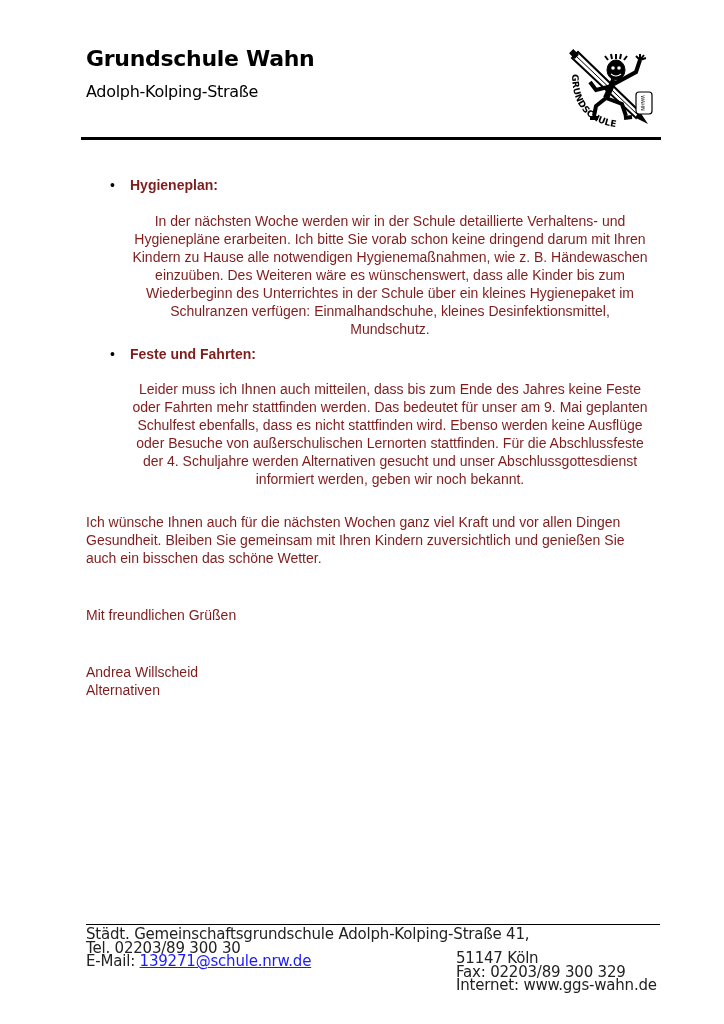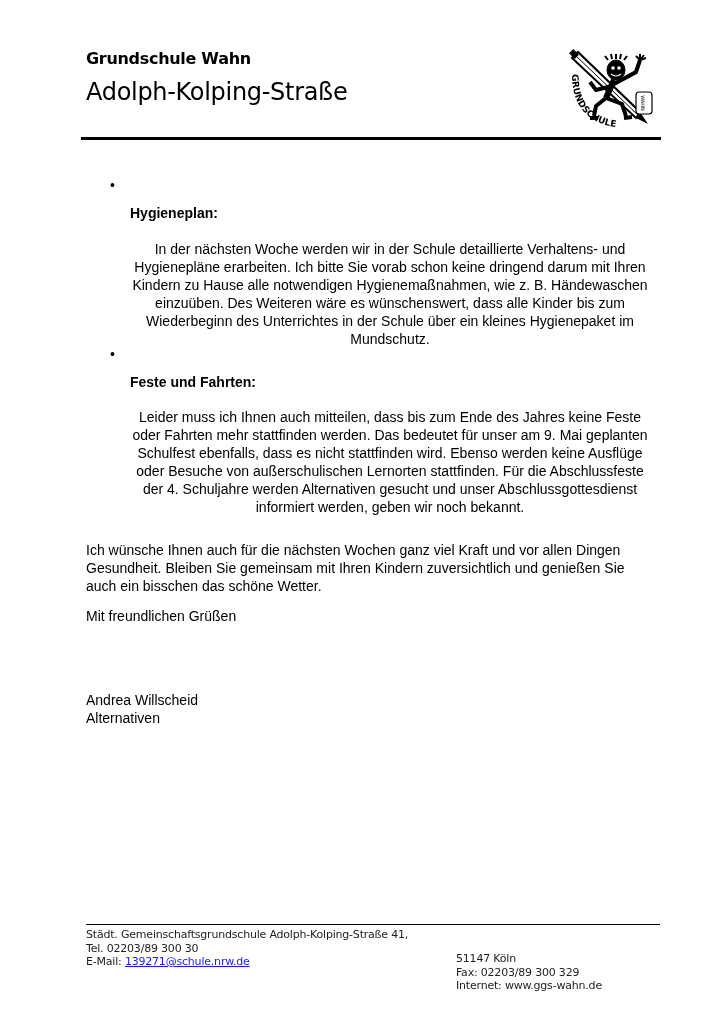--- a/index.html
+++ b/index.html
@@ -9,7 +9,7 @@
     .school-name {
       position: absolute; left: 86px; top: 44px;
       font-family: "DejaVu Sans", sans-serif; font-weight: bold;
-      font-size: 16px; letter-spacing: -0.3px; line-height: 30px; white-space: nowrap;
+      font-size: 22px; letter-spacing: -0.3px; line-height: 30px; white-space: nowrap;
     }
     .school-street {
       position: absolute; left: 86px; top: 80px;

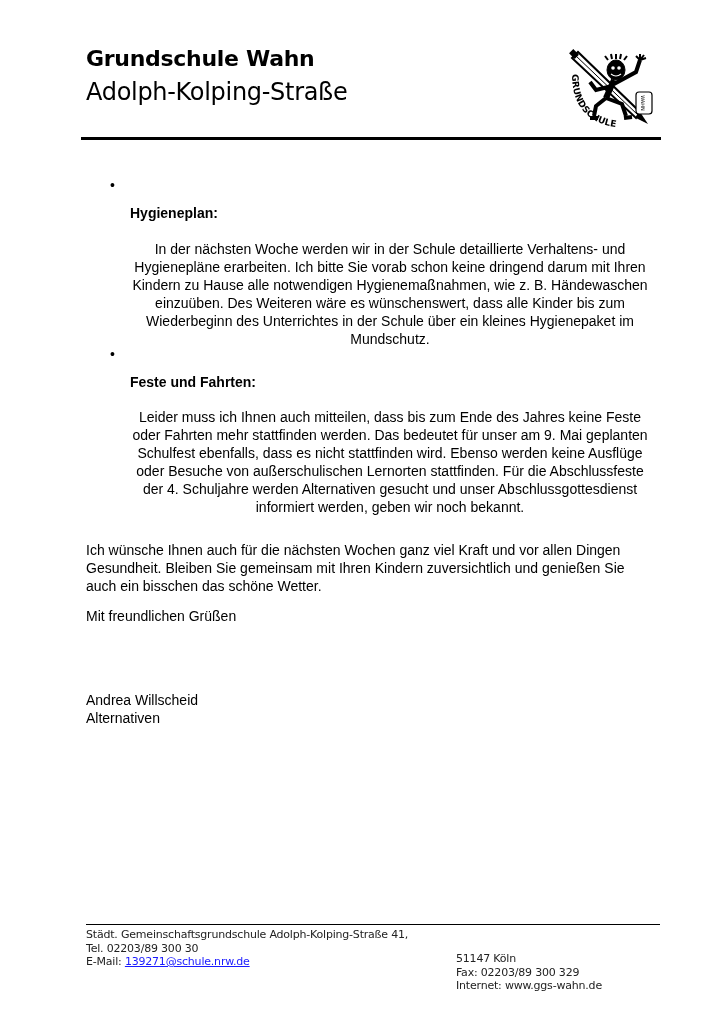--- a/index.html
+++ b/index.html
@@ -14,7 +14,7 @@
     .school-street {
       position: absolute; left: 86px; top: 80px;
       font-family: "DejaVu Sans", sans-serif; font-weight: normal;
-      font-size: 24px; letter-spacing: -0.3px; line-height: 24px; white-space: nowrap;
+      font-size: 16px; letter-spacing: -0.3px; line-height: 24px; white-space: nowrap;
     }
     .logo { position: absolute; left: 566px; top: 46px; width: 90px; height: 86px; }
     .header-rule { position: absolute; left: 81px; top: 137px; width: 580px; height: 3px; background: #000; }

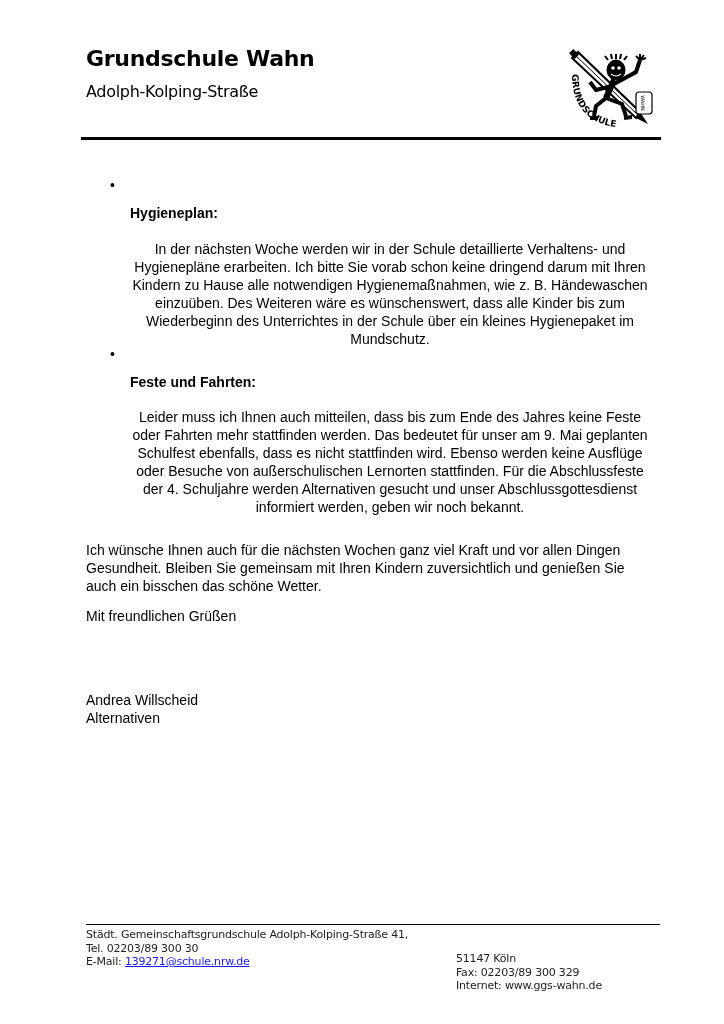--- a/index.html
+++ b/index.html
@@ -21,8 +21,7 @@
 
     .body-text {
       font-family: "Liberation Sans", sans-serif; font-size: 14px; line-height: 18px;
-      color: #000000;
-      margin-top: 28px;
+      color: #7f1d1d;
     }
     .bullet {
       position: absolute; left: 110px; font-size: 14px; line-height: 18px;

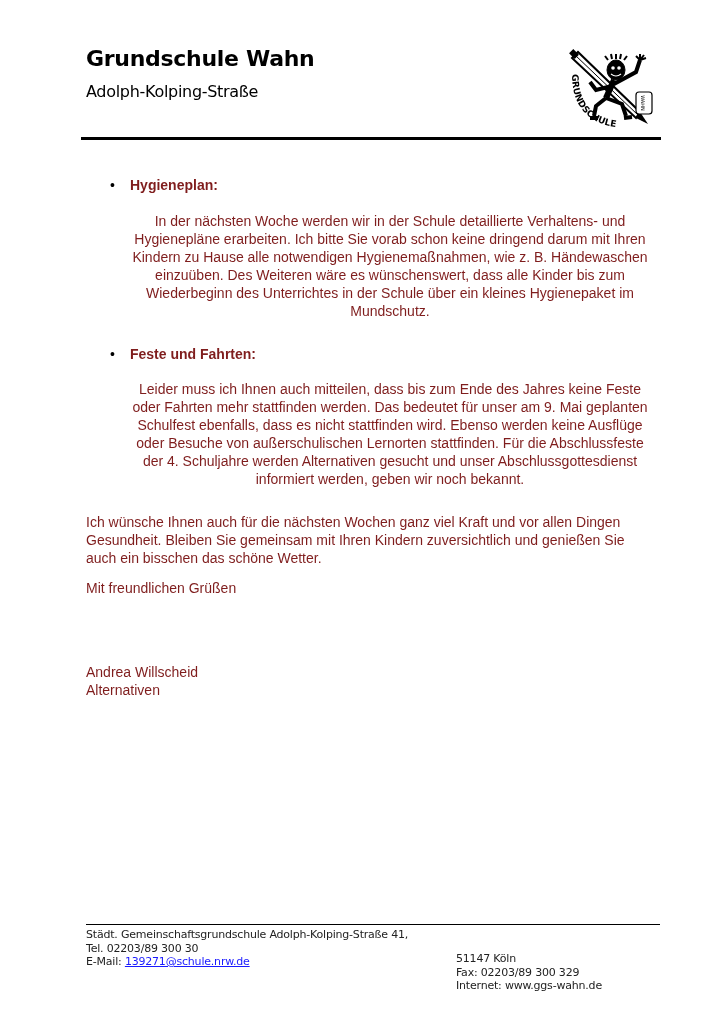--- a/index.html
+++ b/index.html
@@ -97,6 +97,7 @@
     <span class="line">Kindern zu Hause alle notwendigen Hygienemaßnahmen, wie z. B. Händewaschen</span>
     <span class="line">einzuüben. Des Weiteren wäre es wünschenswert, dass alle Kinder bis zum</span>
     <span class="line">Wiederbeginn des Unterrichtes in der Schule über ein kleines Hygienepaket im</span>
+    <span class="line">Schulranzen verfügen: Einmalhandschuhe, kleines Desinfektionsmittel,</span>
     <span class="line">Mundschutz.</span>
   </div>
 

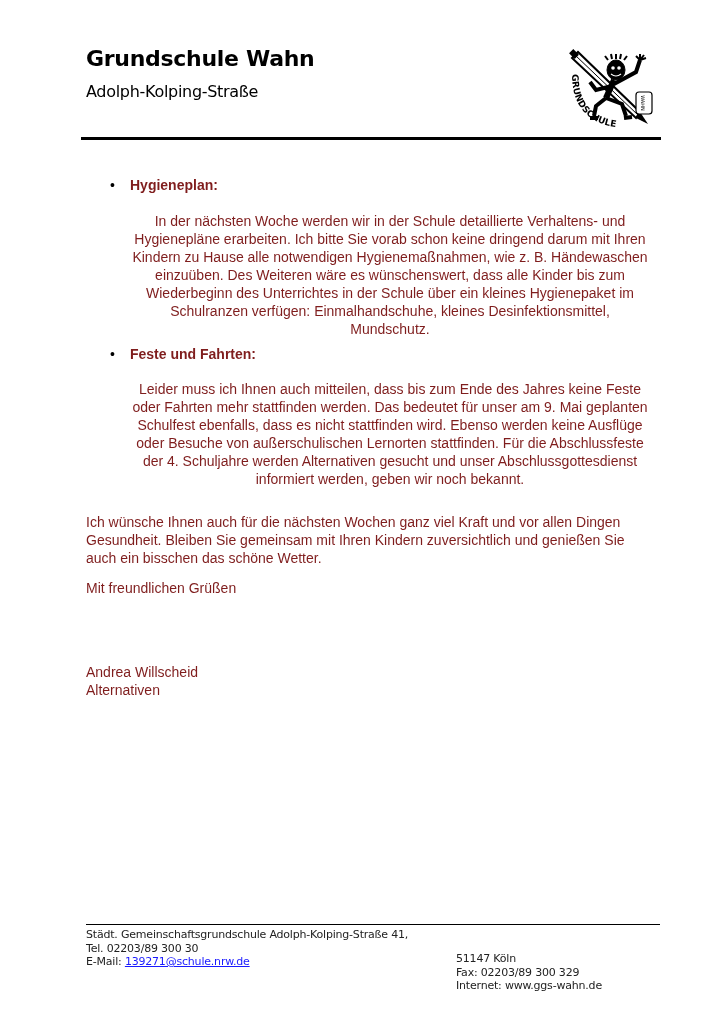--- a/index.html
+++ b/index.html
@@ -117,7 +117,7 @@
     <span class="line">Gesundheit. Bleiben Sie gemeinsam mit Ihren Kindern zuversichtlich und genießen Sie</span>
     <span class="line">auch ein bisschen das schöne Wetter.</span>
   </div>
-  <div class="closing body-text" style="top:579px;">Mit freundlichen Grüßen</div>
+  <div class="closing body-text" style="top:606px;">Mit freundlichen Grüßen</div>
   <div class="closing body-text" style="top:663px;">Andrea Willscheid</div>
   <div class="closing body-text" style="top:681px;">Alternativen</div>
 

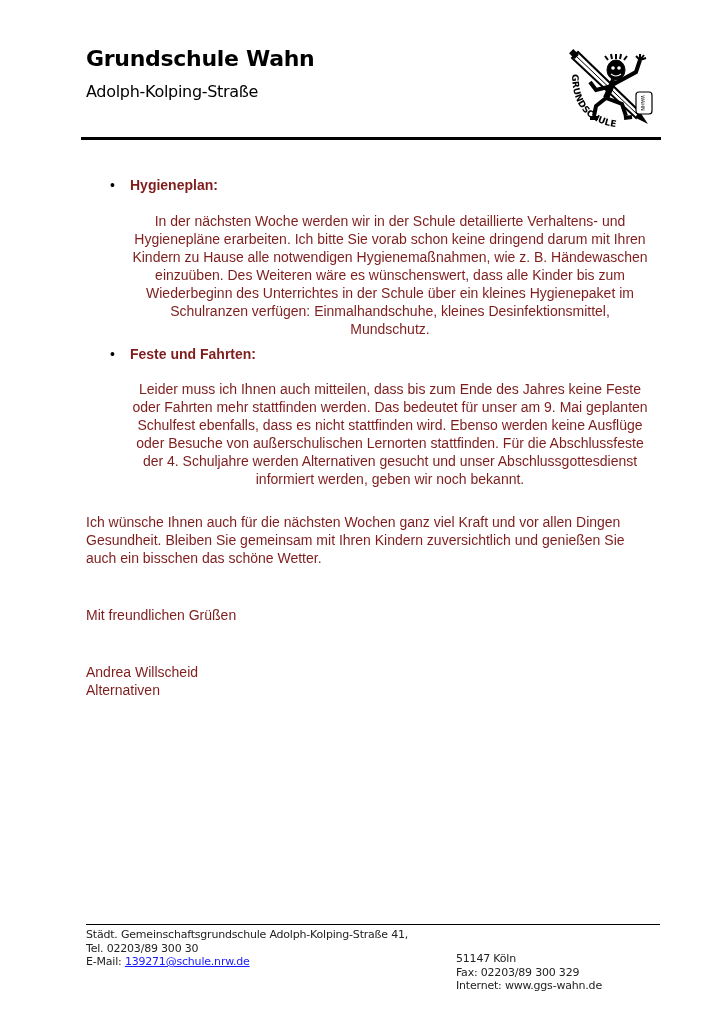--- a/index.html
+++ b/index.html
@@ -37,7 +37,7 @@
 
     .footer-rule { position: absolute; left: 86px; top: 924px; width: 574px; height: 1px; background: #000; }
     .footer {
-      position: absolute; font-family: "DejaVu Sans", sans-serif; font-size: 11px;
+      position: absolute; font-family: "DejaVu Sans", sans-serif; font-size: 15px;
       line-height: 13.5px; color: #222; letter-spacing: -0.2px; white-space: nowrap;
     }
     .footer-left { left: 86px; top: 928px; }

